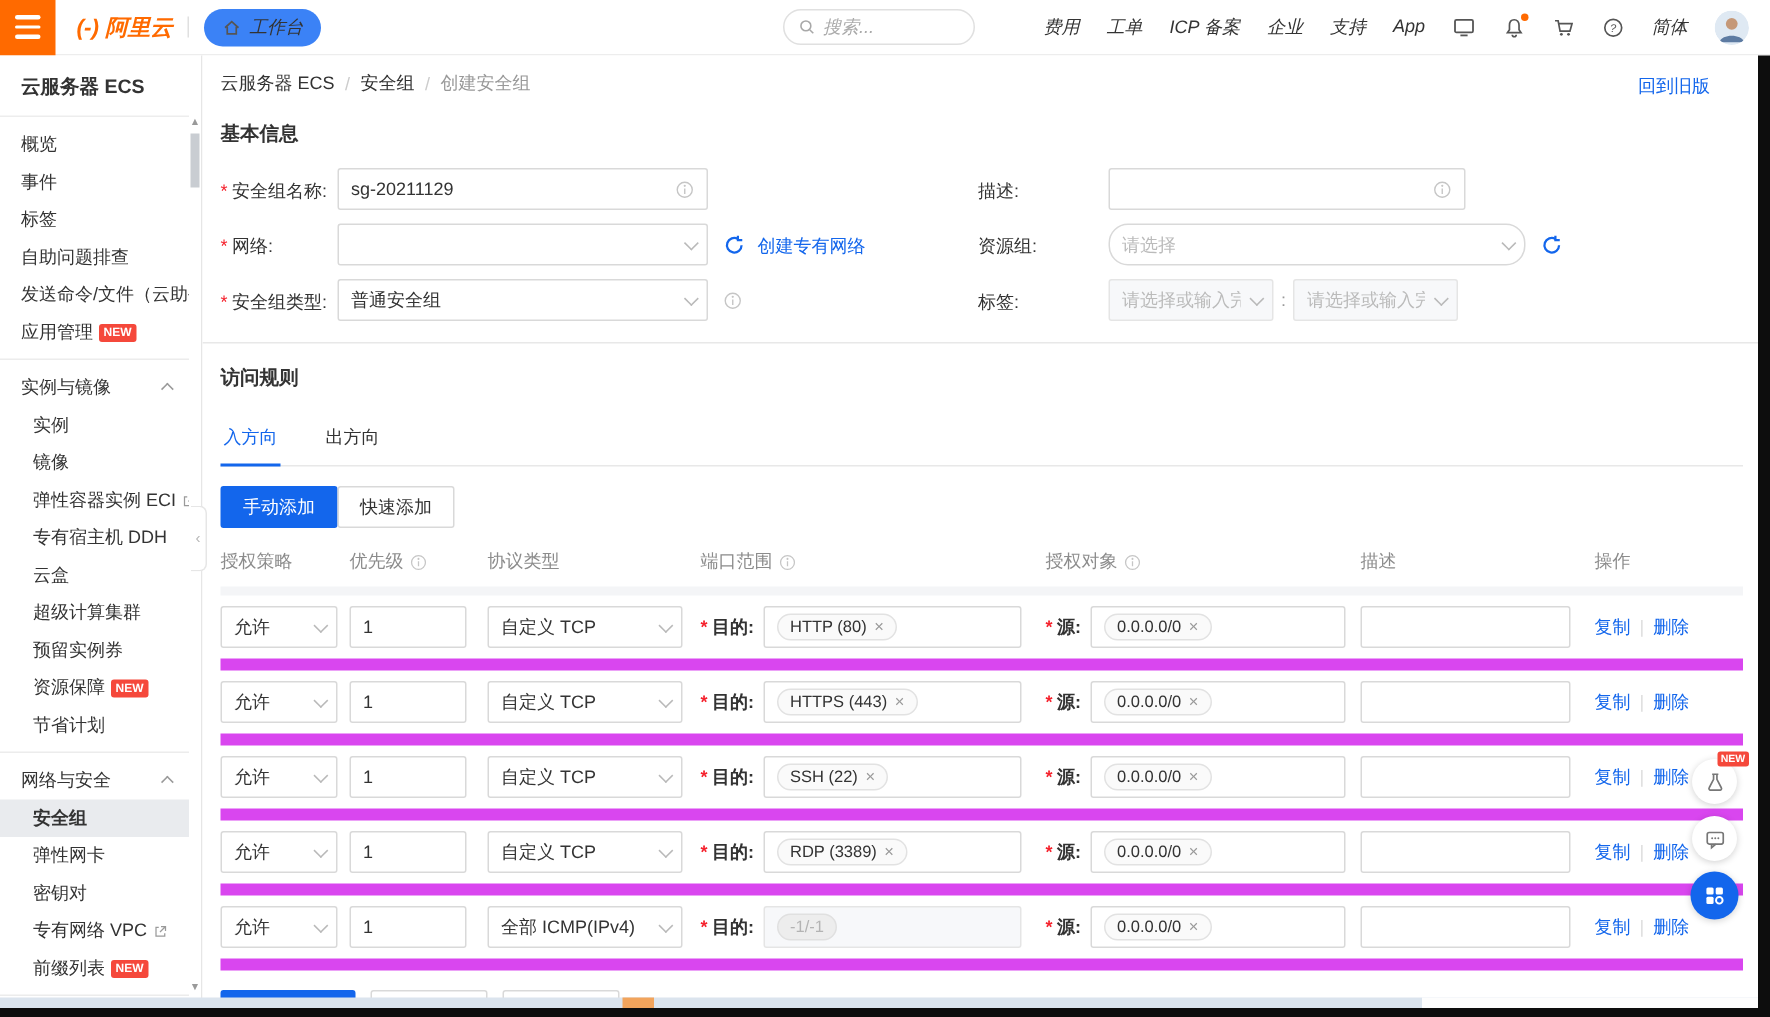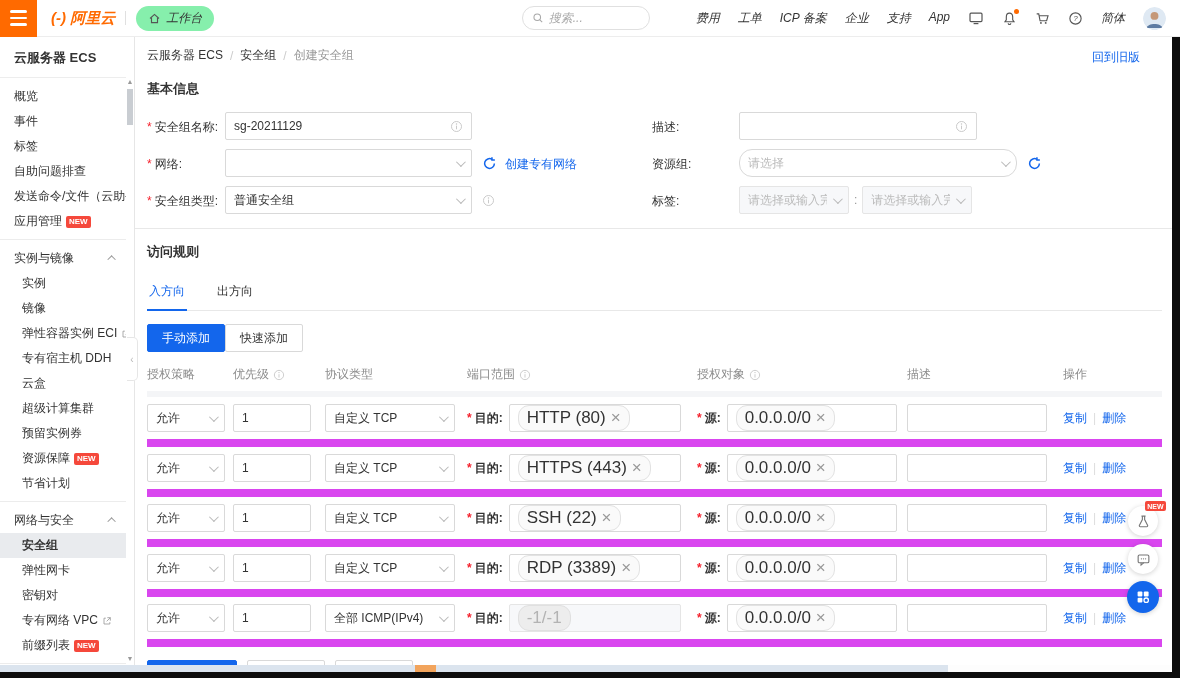--- a/index.html
+++ b/index.html
@@ -13,7 +13,7 @@
   .burger i { display:block; width:17px; height:2.5px; background:#fff; border-radius:2px; }
   .logo { color:#ff6a00; font-weight:bold; font-size:15px; margin:0 10px 0 14px; white-space:nowrap; }
   .tb-sep { width:1px; height:14px; background:#e0e0e0; margin-right:10px; }
-  .wb-pill { display:flex; align-items:center; gap:5px; background:#86efac; border-radius:13px; padding:4px 12px; cursor:pointer; }
+  .wb-pill { display:flex; align-items:center; gap:5px; background:#3b82f6; border-radius:13px; padding:4px 12px; cursor:pointer; }
   .nav-right { display:flex; align-items:center; gap:18px; margin-left:auto; }
   .search { display:flex; align-items:center; gap:5px; width:128px; height:24px; border:1px solid #e0e0e0; border-radius:13px; padding:0 9px; color:#aaa; margin-right:28px; }
   .nav-item { color:#333; cursor:pointer; white-space:nowrap; }

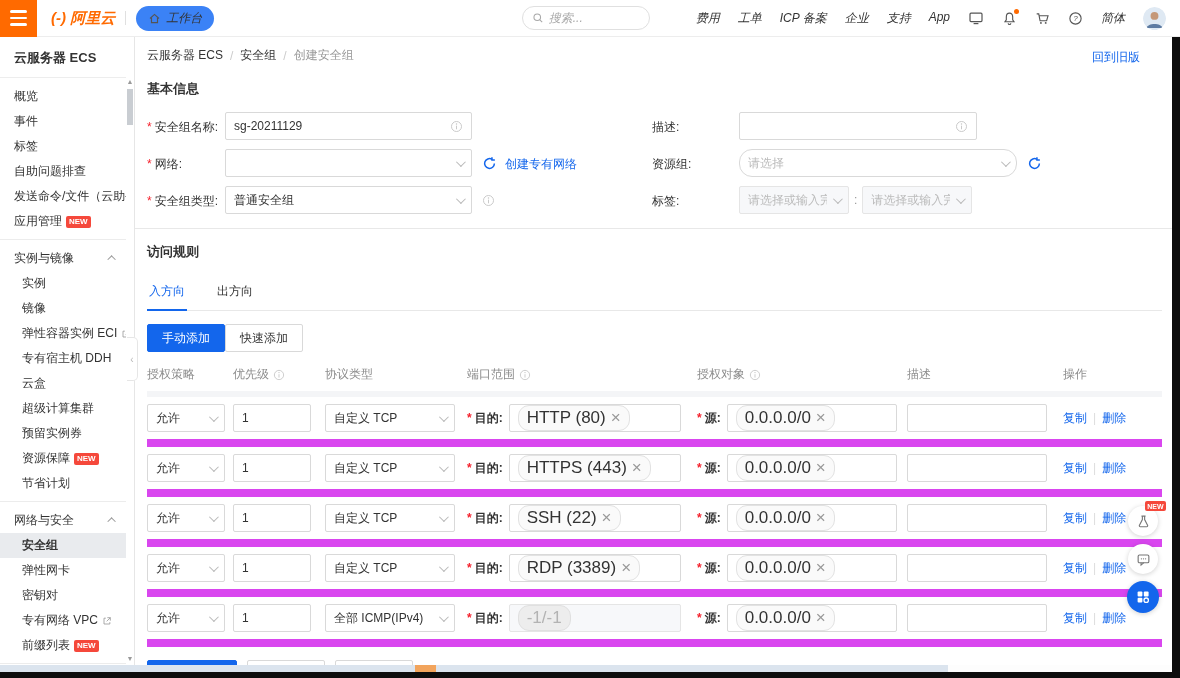--- a/index.html
+++ b/index.html
@@ -85,7 +85,7 @@
   .c7 { flex:1; display:flex; align-items:center; gap:6px; }
   .cell-label { font-weight:bold; flex:none; margin-right:6px; white-space:nowrap; }
   .tagbox { flex:1; }
-  .tag { display:inline-flex; align-items:center; gap:5px; background:#fafafa; border:1px solid #e2e2e2; border-radius:11px; padding:2px 8px; font-size:17px; color:#333; white-space:nowrap; }
+  .tag { display:inline-flex; align-items:center; gap:5px; background:#fafafa; border:1px solid #e2e2e2; border-radius:11px; padding:2px 8px; font-size:11px; color:#333; white-space:nowrap; }
   .tag .x { color:#999; cursor:pointer; font-style:normal; }
   .tag.gray { background:#ededed; border-color:#e0e0e0; color:#b3b3b3; }
   .op-link { color:#1366ec; cursor:pointer; }

